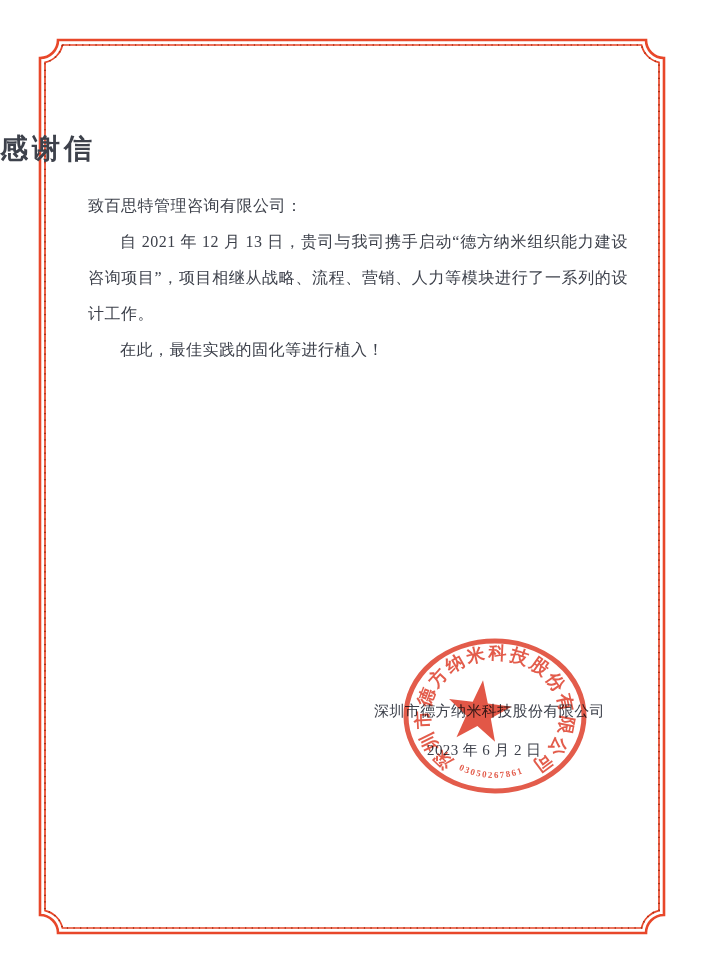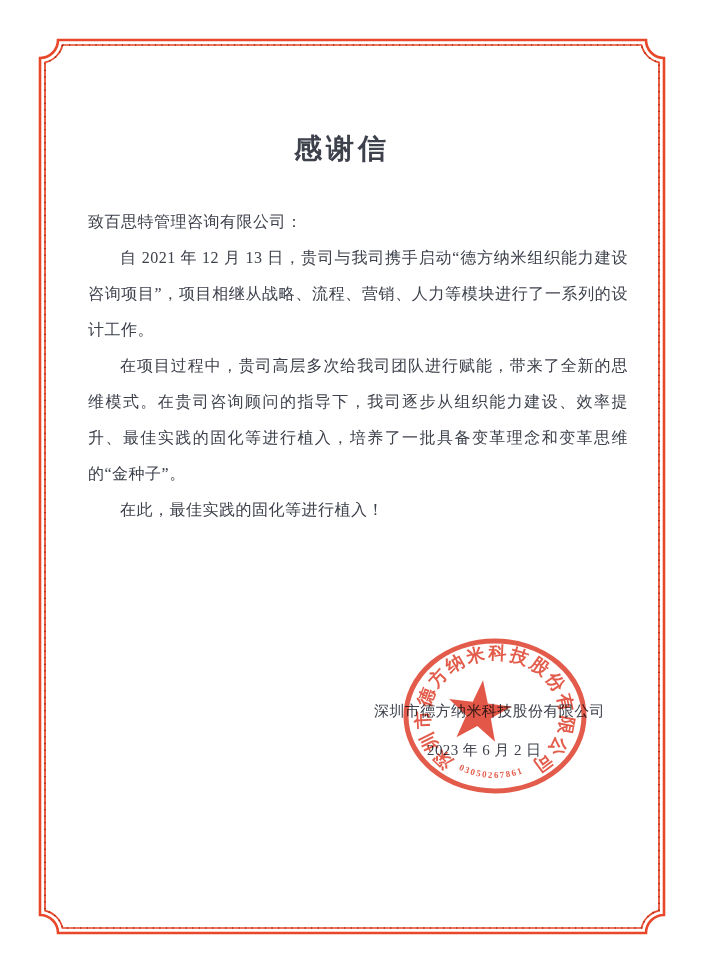--- a/index.html
+++ b/index.html
@@ -12,7 +12,7 @@
   .border-svg { position:absolute; left:0; top:0; width:705px; height:972px; }
   .letter-title {
     position:absolute; top:130px; left:0; width:684px;
-    text-align:center; font-size:28px; font-weight:600;
+    font-size:28px; font-weight:600;
     letter-spacing:4px; color:#3d414b;
   }
   .letter-body {

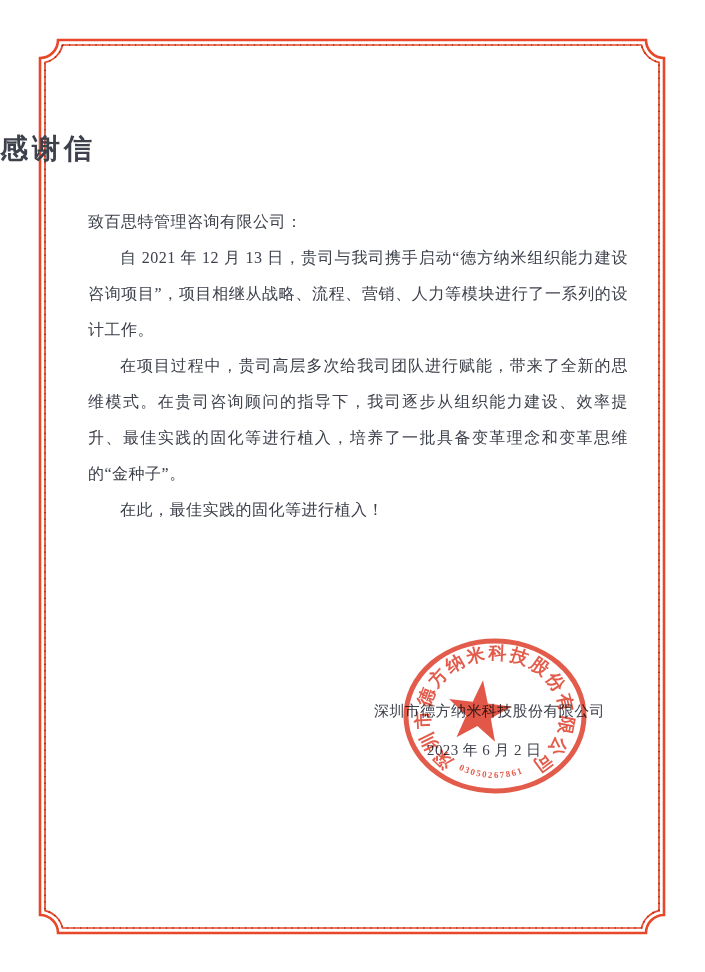--- a/index.html
+++ b/index.html
@@ -16,7 +16,7 @@
     letter-spacing:4px; color:#3d414b;
   }
   .letter-body {
-    position:absolute; left:88px; top:204px; width:540px;
+    position:absolute; left:88px; top:188px; width:540px;
     font-size:16px; line-height:36px; color:#3d414b;
     text-align:justify; text-justify:inter-ideograph;
     letter-spacing:0.5px;

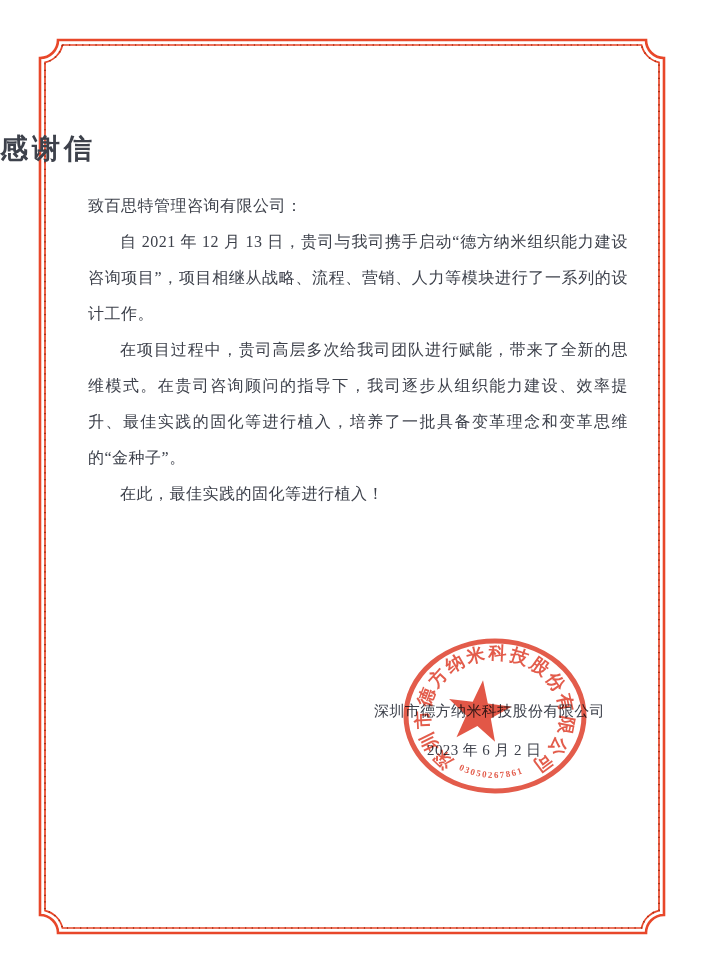--- a/index.html
+++ b/index.html
@@ -53,7 +53,6 @@
   <div class="letter-body">
     <p class="greeting">致百思特管理咨询有限公司：</p>
     <p class="para">自 2021 年 12 月 13 日，贵司与我司携手启动“德方纳米组织能力建设咨询项目”，项目相继从战略、流程、营销、人力等模块进行了一系列的设计工作。</p>
-    <p class="para">在项目过程中，贵司高层多次给我司团队进行赋能，带来了全新的思维模式。在贵司咨询顾问的指导下，我司逐步从组织能力建设、效率提升、最佳实践的固化等进行植入，培养了一批具备变革理念和变革思维的“金种子”。</p>
     <p class="para">在此，最佳实践的固化等进行植入！</p>
   </div>
 

